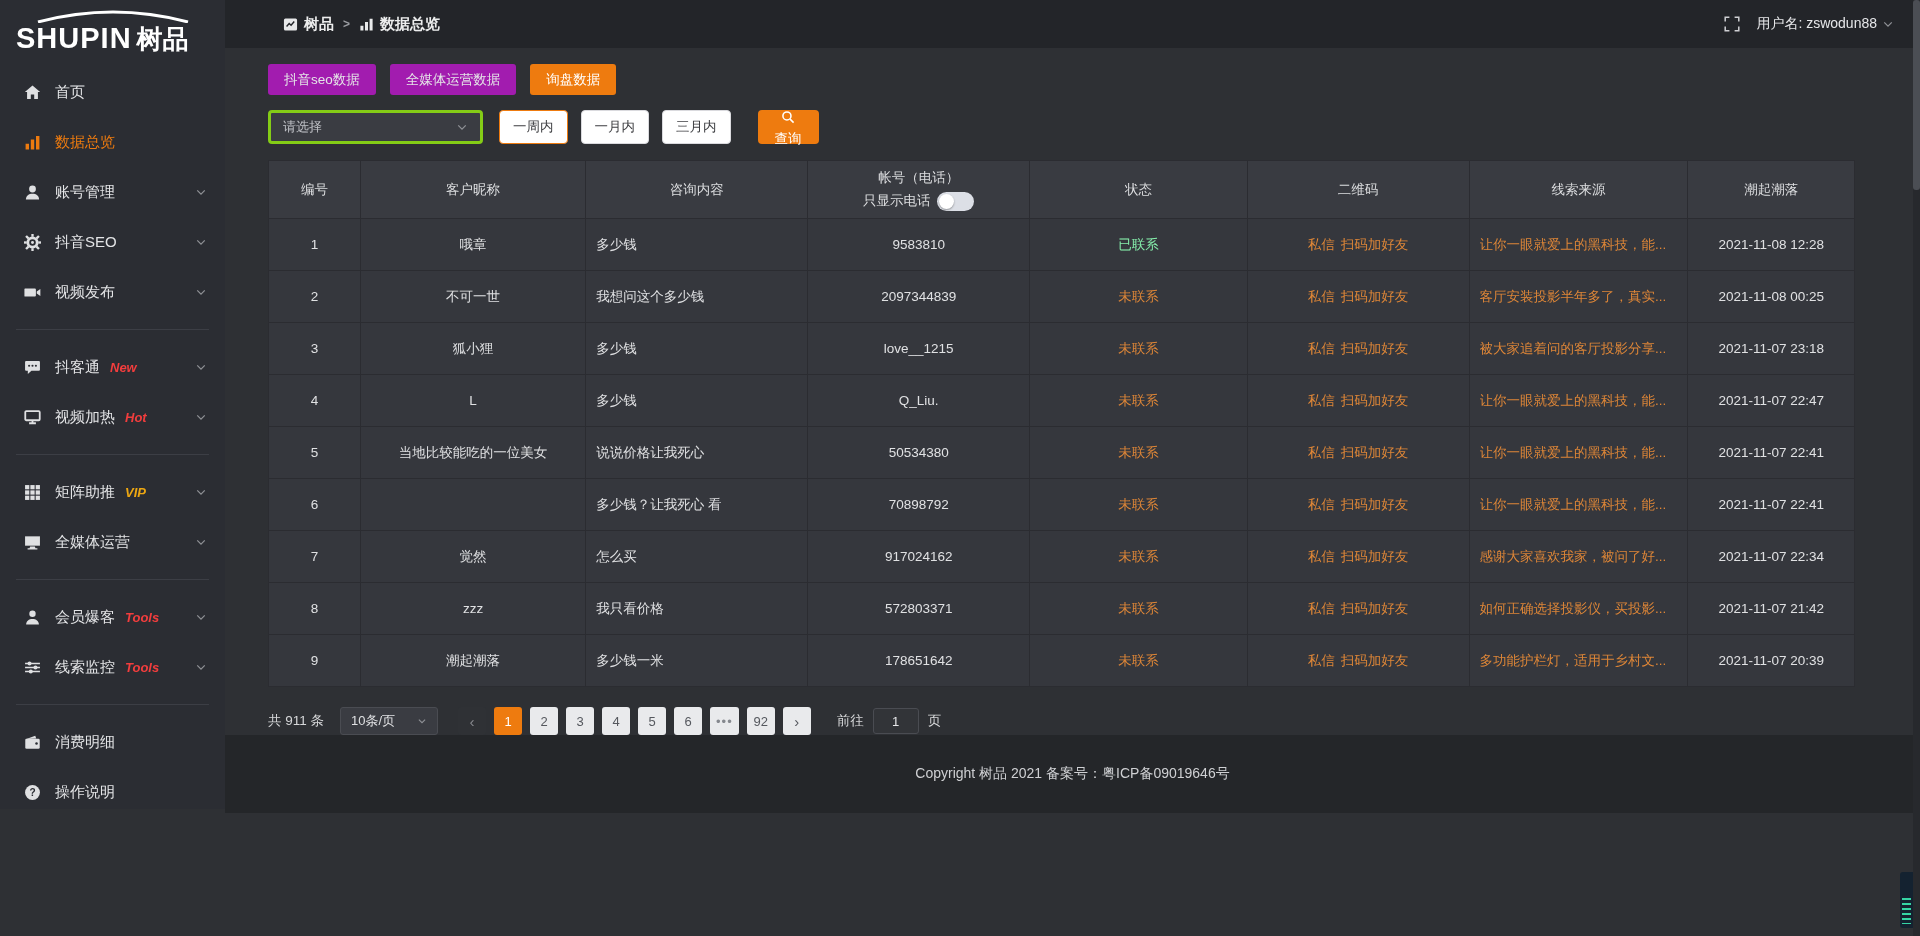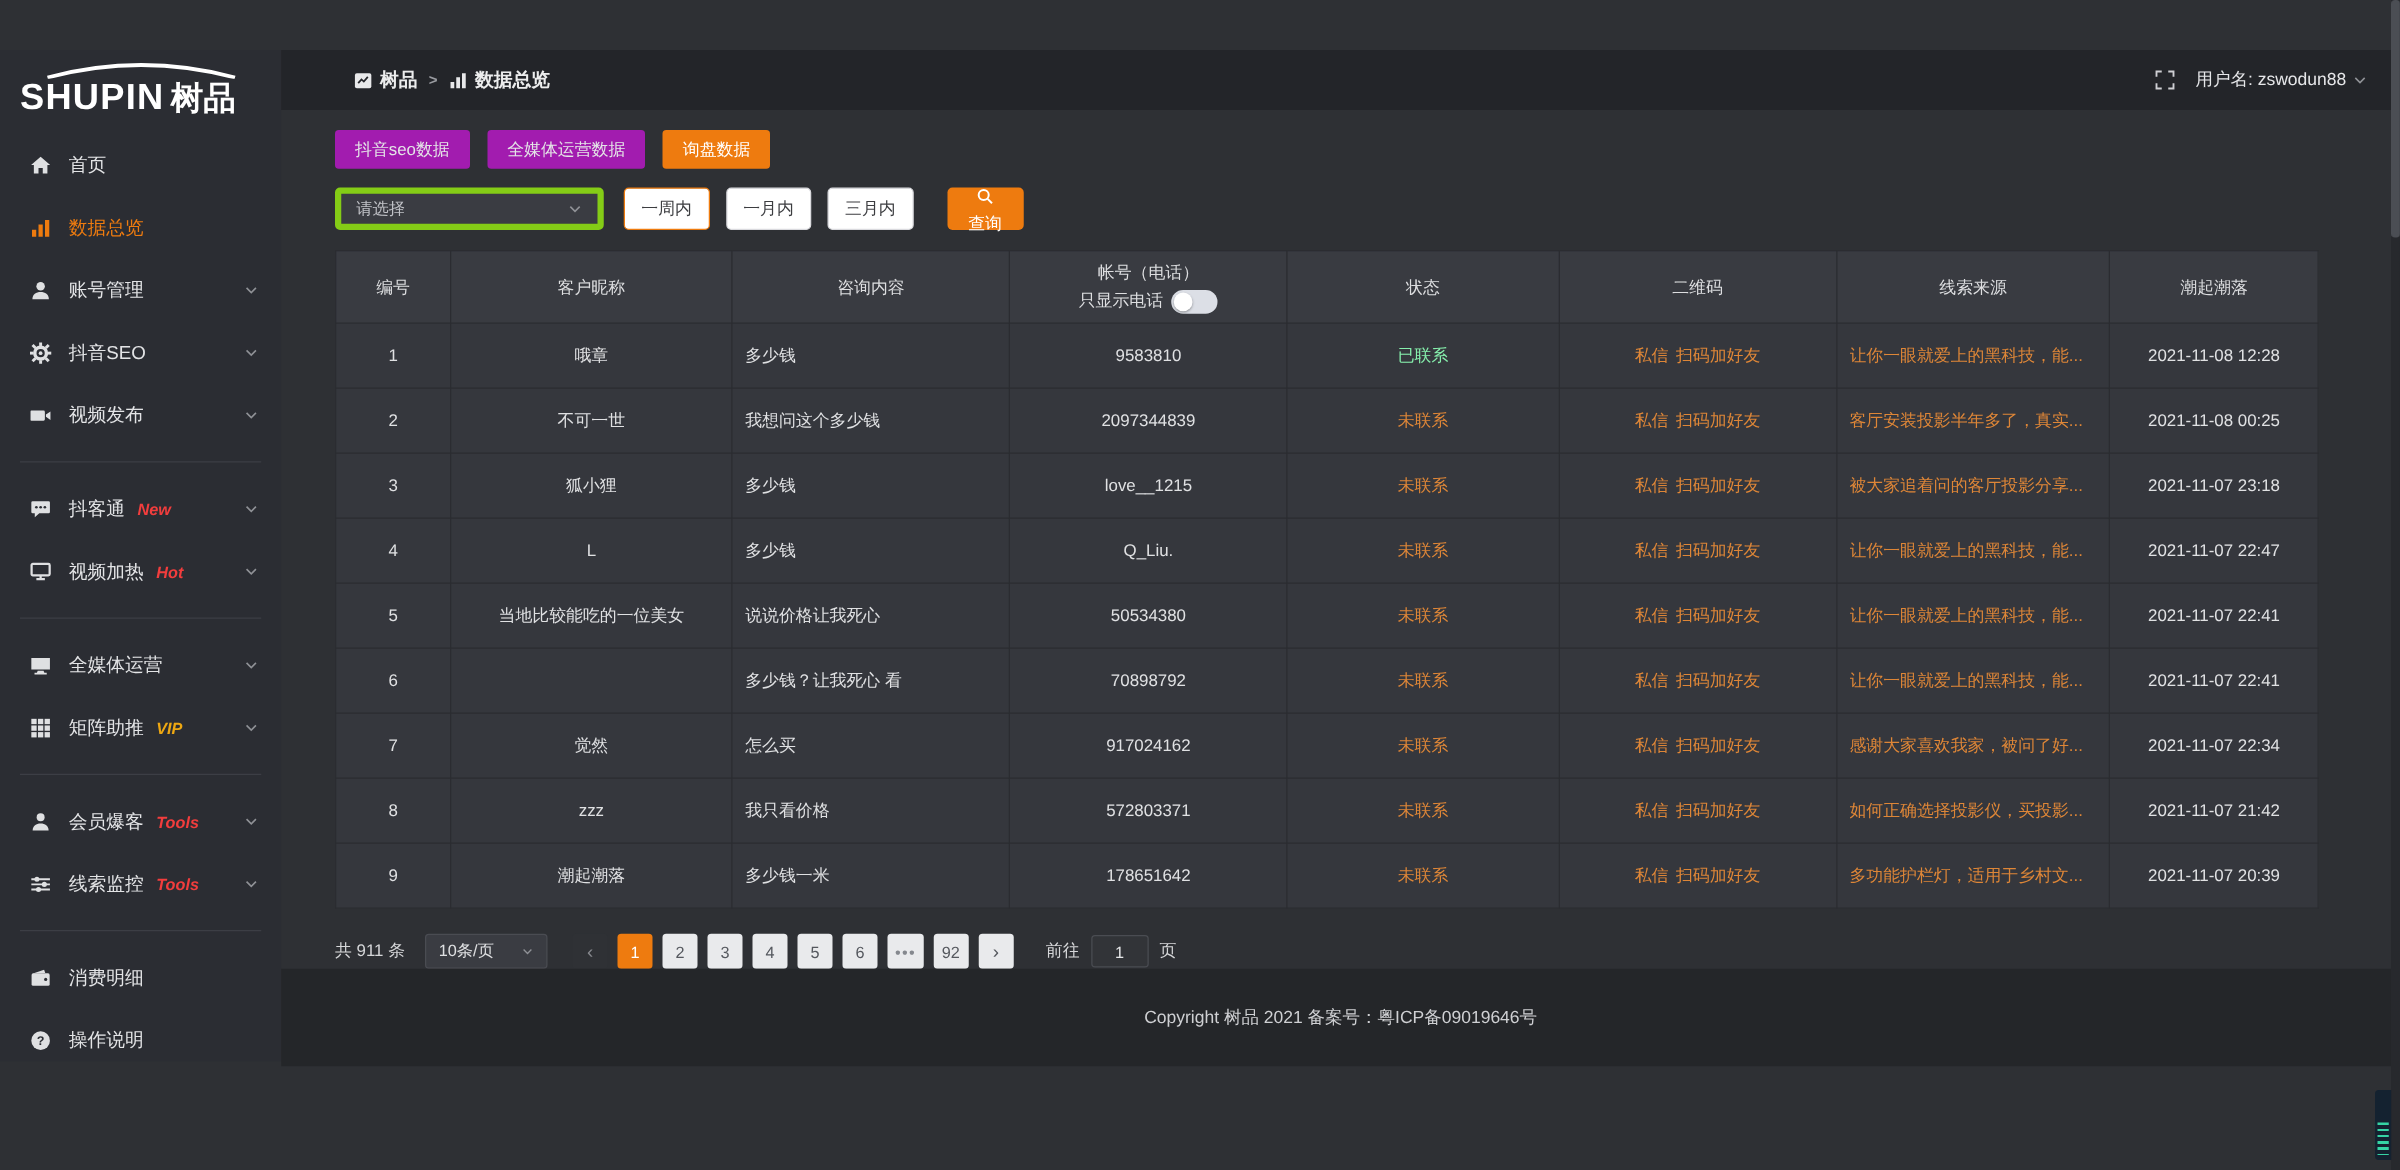--- a/index.html
+++ b/index.html
@@ -11,7 +11,7 @@
     width:1920px;height:936px;overflow:hidden;background:#2e3034;
     font-family:"Liberation Sans","DejaVu Sans",sans-serif;color:#e2e3e5;
   }
-  .app{display:flex;height:809px;margin-top:40px;}
+  .app{display:flex;height:809px;}
 
   
   .sidebar{width:225px;flex-shrink:0;background:#2b2d33;display:flex;flex-direction:column;padding-top:8px;}

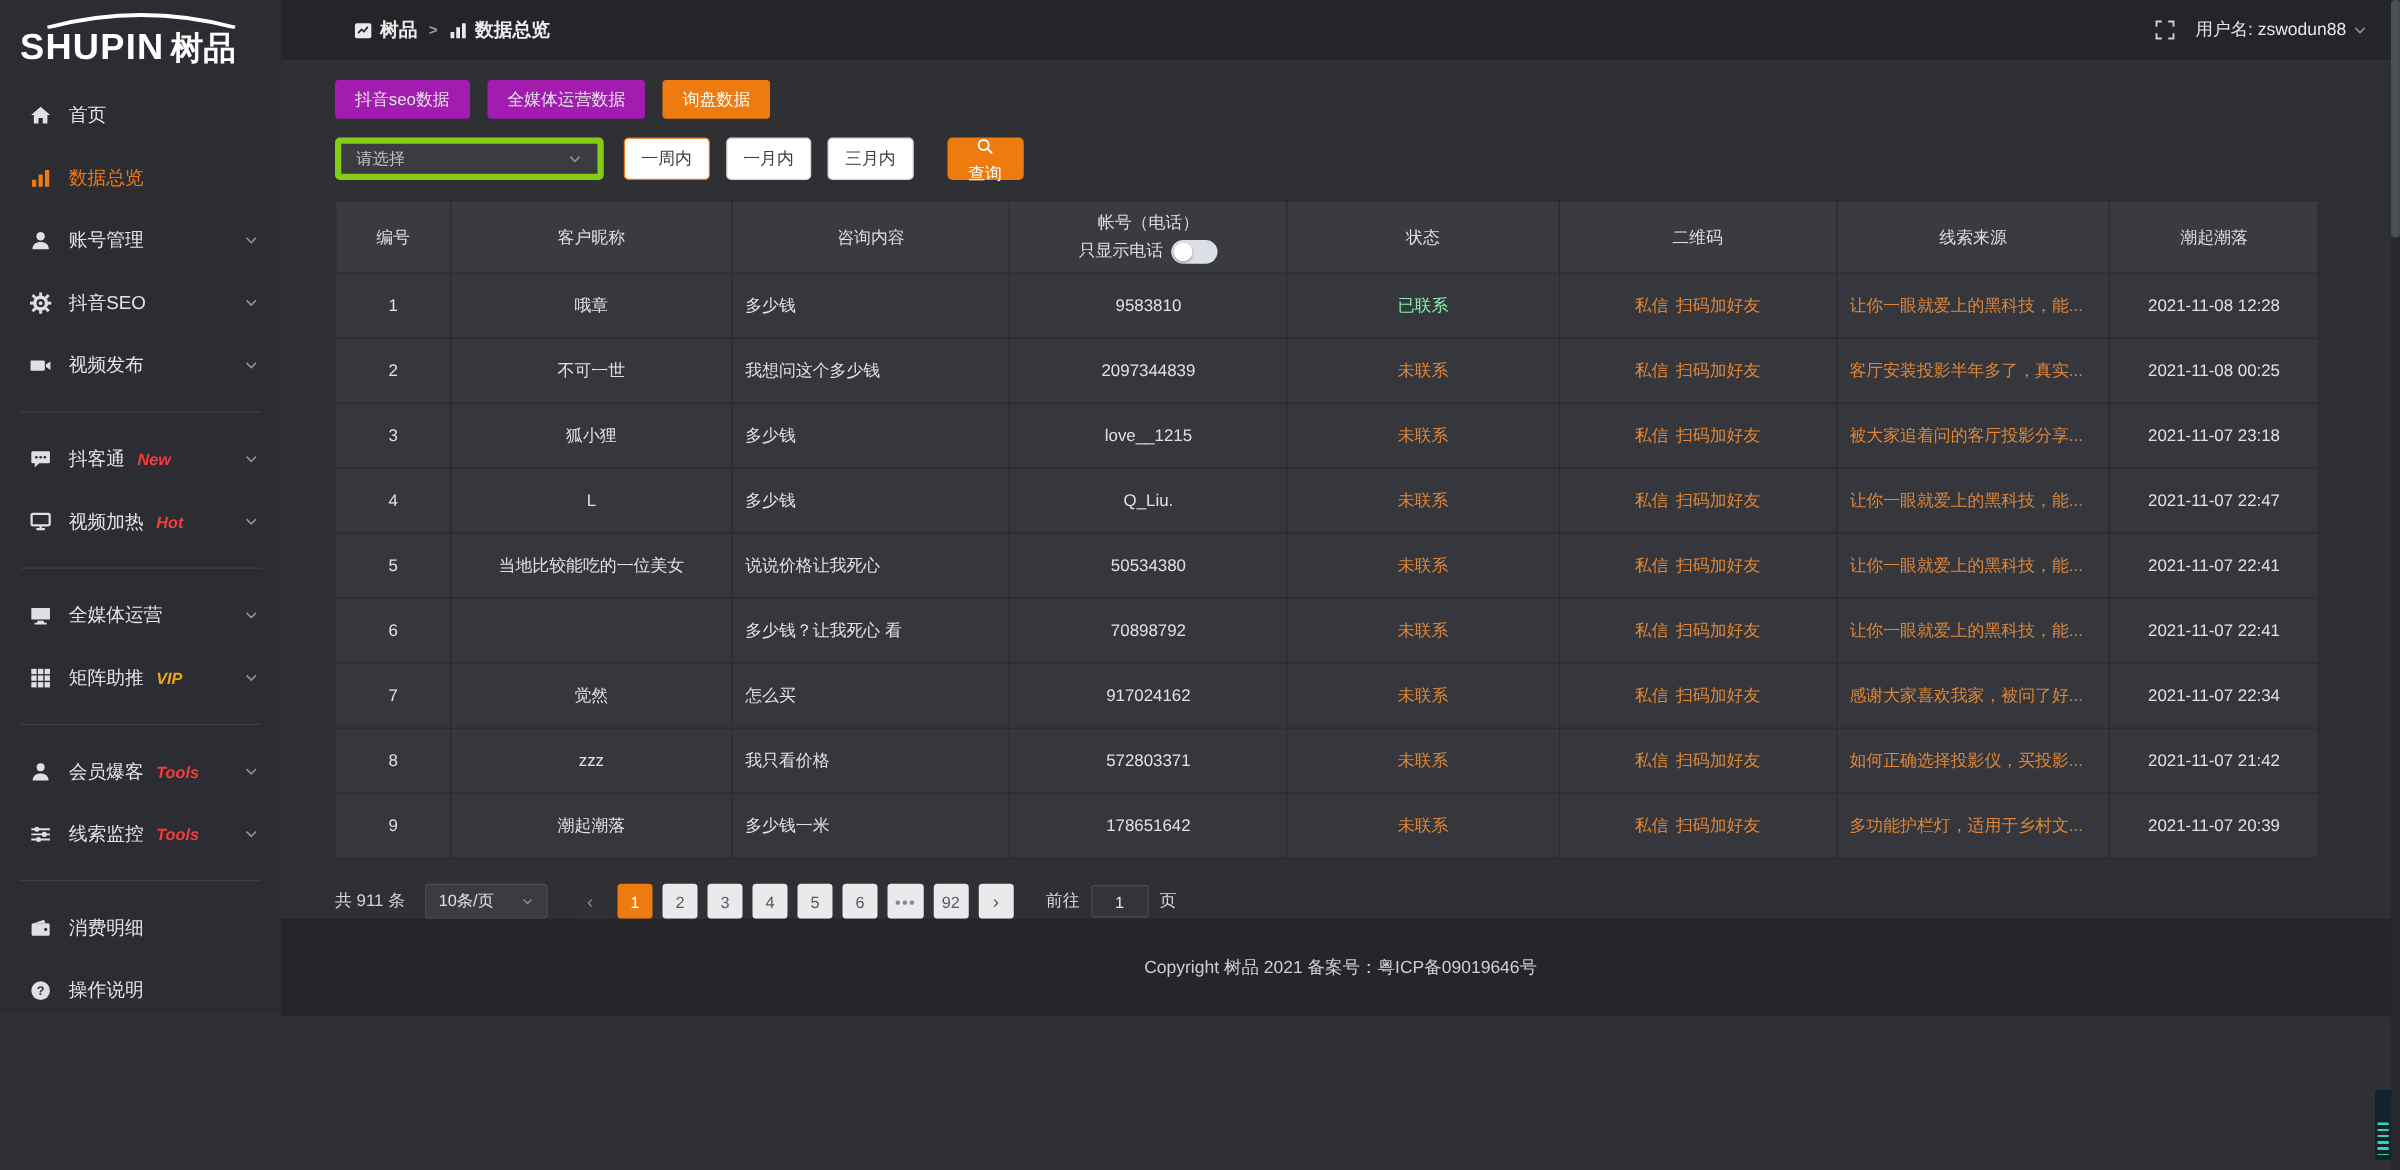--- a/index.html
+++ b/index.html
@@ -58,7 +58,7 @@
   .tab.active{background:var(--accent);color:#fff;}
 
   .filterbar{display:flex;align-items:center;margin-top:15px;}
-  .fselect{width:215px;height:34px;background:#3a3c42;border:5px solid #84cc16;border-radius:4px;
+  .fselect{width:215px;height:34px;background:#3a3c42;border:3px solid #84cc16;border-radius:4px;
            display:flex;align-items:center;padding:0 12px;font-size:13px;color:#c0c2c7;cursor:pointer;margin-right:16px;}
   .fselect .chev{margin-left:auto;}
   .rbtn{height:34px;min-width:64px;padding:0 13px;background:#fff;border:1px solid #dadade;border-radius:4px;

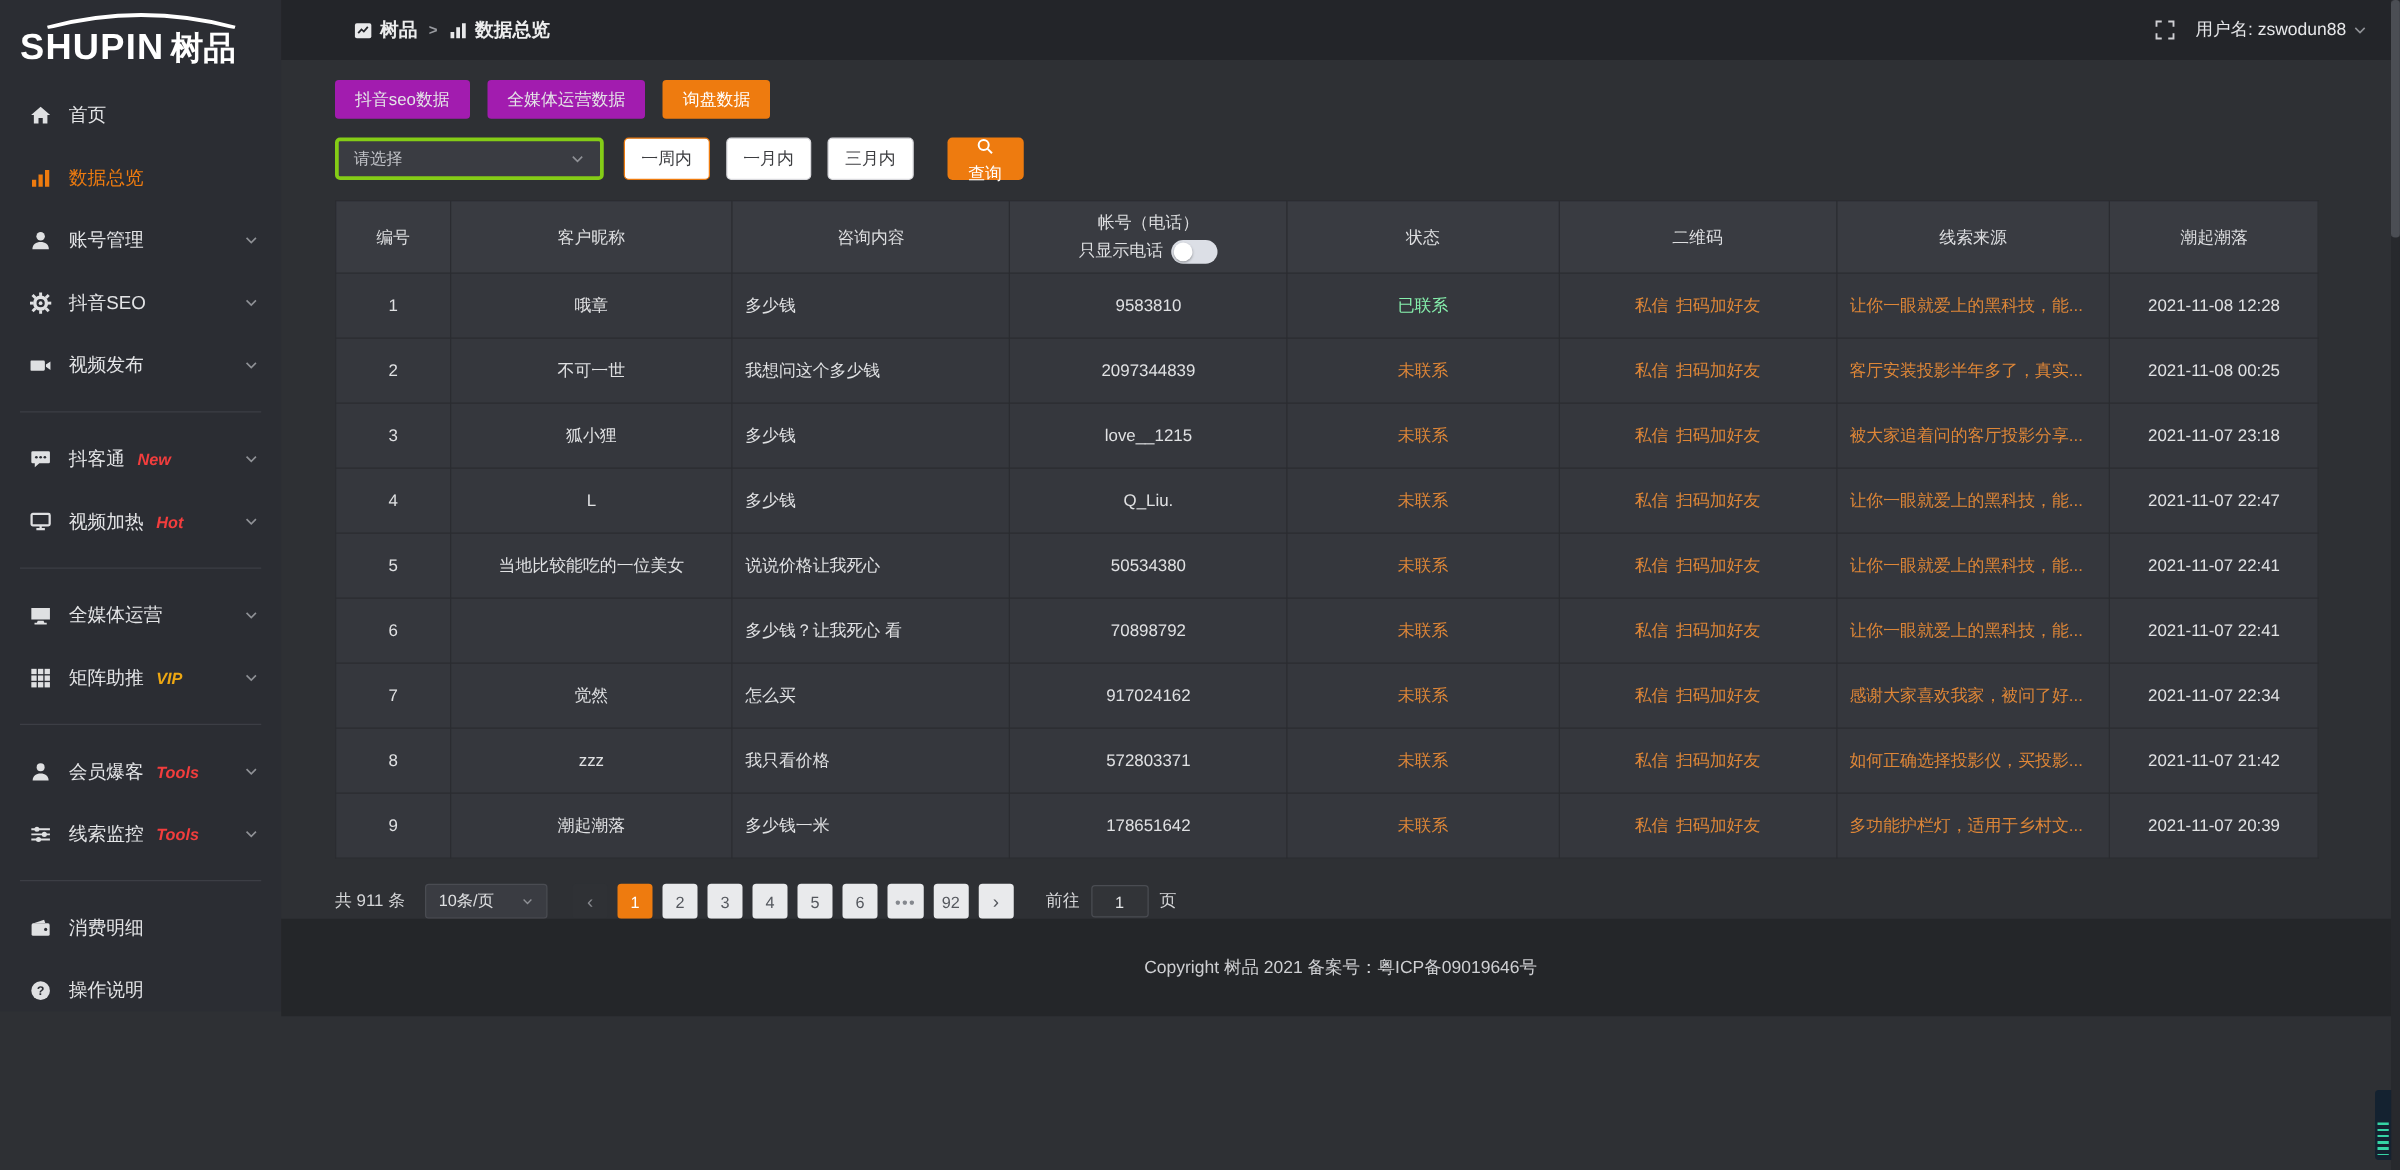--- a/index.html
+++ b/index.html
@@ -228,20 +228,6 @@
         <div class="sitem">
           <span class="icn">
             <svg viewBox="0 0 16 16">
-              <path fill="currentColor" d="M1 2.2h14v8.8H1z"></path>
-              <path fill="currentColor" d="M5.8 11.8h4.4l.6 1.6h1.8v1.2H3.4v-1.2h1.8z"></path>
-            </svg>
-          </span>
-          <span class="slabel">全媒体运营</span>
-          <span class="chev schev">
-            <svg viewBox="0 0 16 16">
-              <path d="m3 5.8 5 5 5-5" fill="none" stroke="currentColor" stroke-width="1.7"></path>
-            </svg>
-          </span>
-        </div>
-        <div class="sitem">
-          <span class="icn">
-            <svg viewBox="0 0 16 16">
               <g fill="currentColor">
                 <rect x="1" y="1" width="4" height="4"></rect>
                 <rect x="6" y="1" width="4" height="4"></rect>
@@ -257,6 +243,20 @@
           </span>
           <span class="slabel">矩阵助推</span>
           <span class="sbadge by">VIP</span>
+          <span class="chev schev">
+            <svg viewBox="0 0 16 16">
+              <path d="m3 5.8 5 5 5-5" fill="none" stroke="currentColor" stroke-width="1.7"></path>
+            </svg>
+          </span>
+        </div>
+        <div class="sitem">
+          <span class="icn">
+            <svg viewBox="0 0 16 16">
+              <path fill="currentColor" d="M1 2.2h14v8.8H1z"></path>
+              <path fill="currentColor" d="M5.8 11.8h4.4l.6 1.6h1.8v1.2H3.4v-1.2h1.8z"></path>
+            </svg>
+          </span>
+          <span class="slabel">全媒体运营</span>
           <span class="chev schev">
             <svg viewBox="0 0 16 16">
               <path d="m3 5.8 5 5 5-5" fill="none" stroke="currentColor" stroke-width="1.7"></path>

